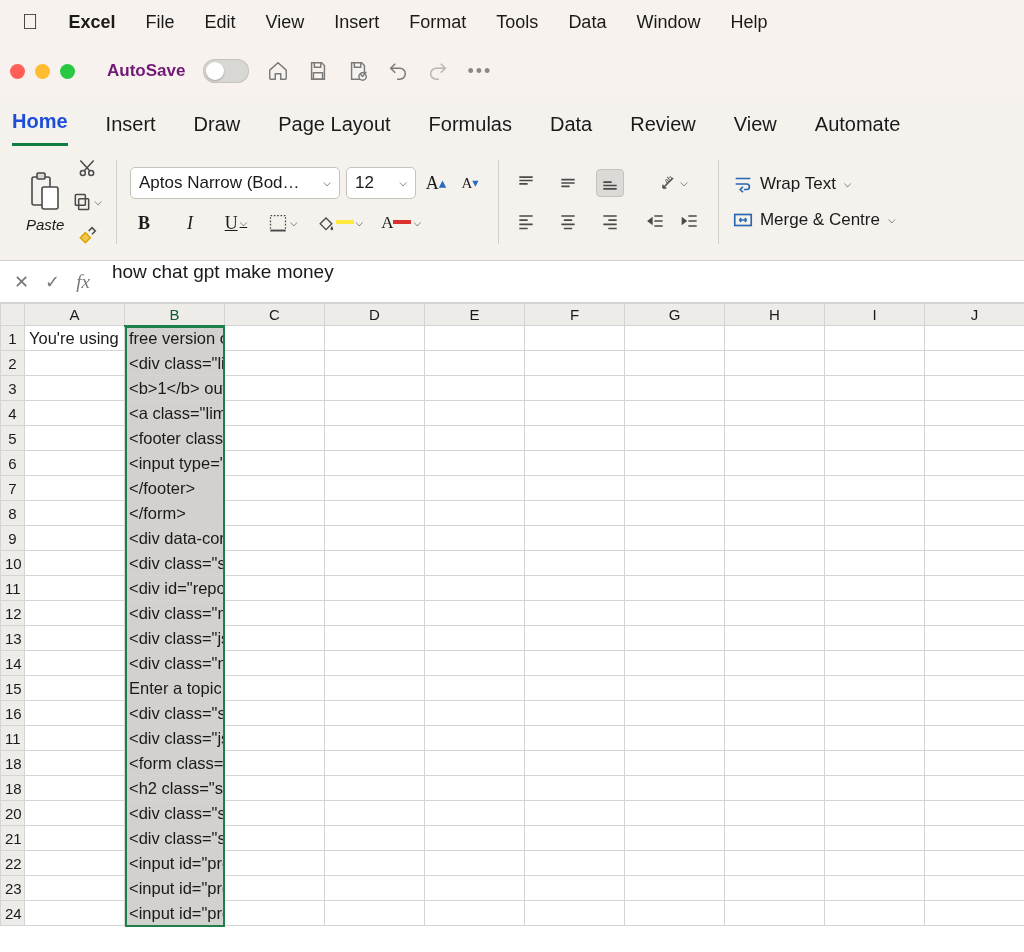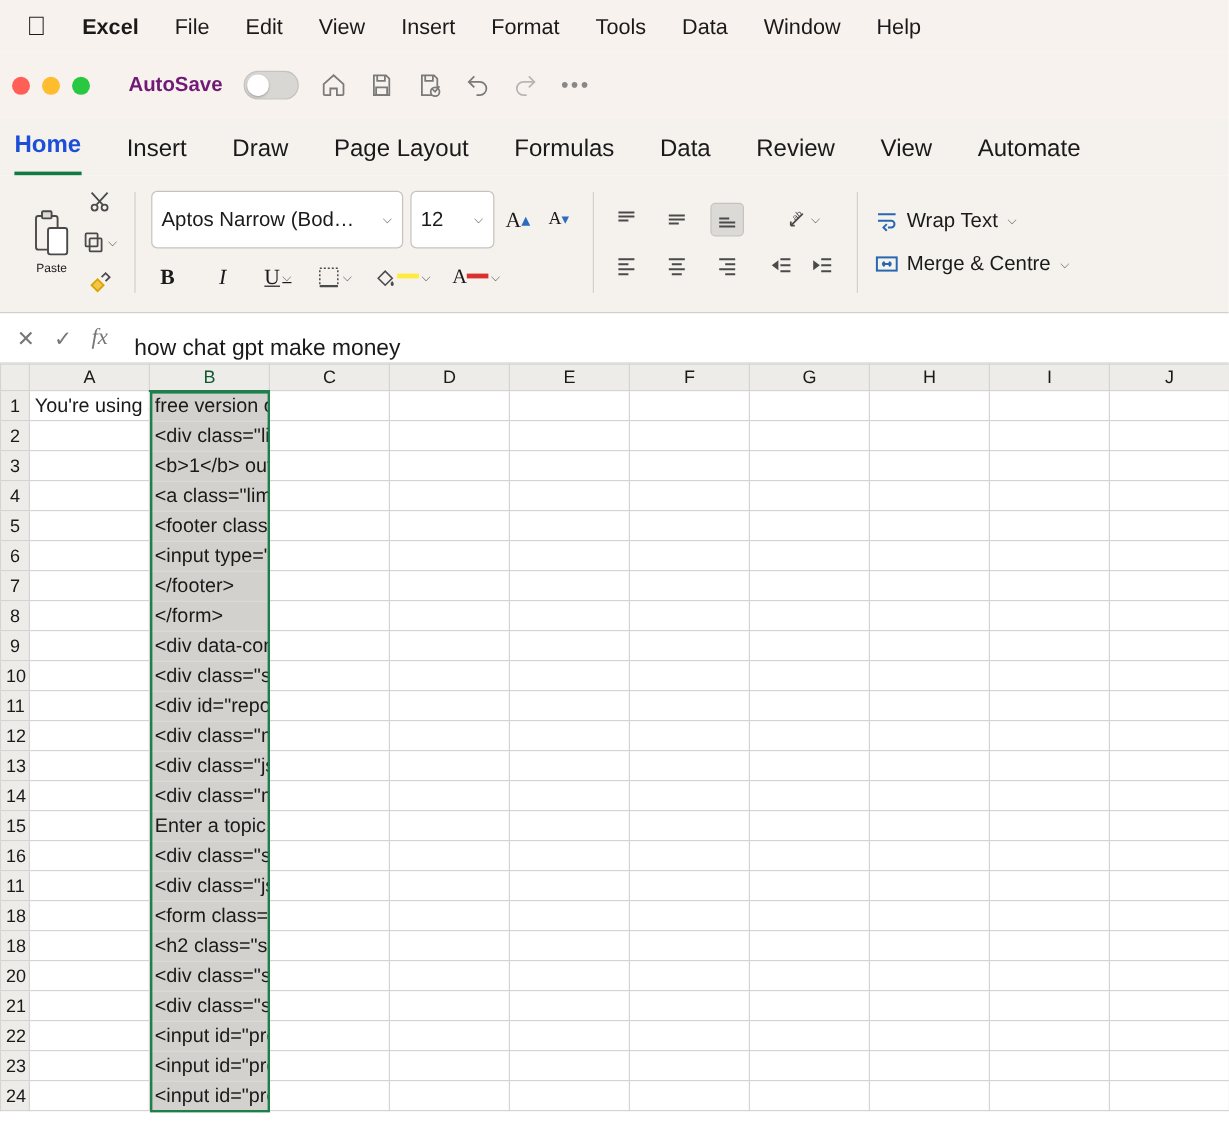--- a/index.html
+++ b/index.html
@@ -54,7 +54,7 @@
   .ctrl svg{width:20px;height:20px;}
   .ctrl.picked{background:#dcdad6;border:1px solid #c6c3be;}
   .caret{font-size:10px;color:#555;margin-left:2px;}
-  .sel{border:1px solid #c6c3be;border-radius:5px;background:#fff;height:48px;display:flex;align-items:center;padding:0 8px;font-size:17px;}
+  .sel{border:1px solid #c6c3be;border-radius:5px;background:#fff;height:32px;display:flex;align-items:center;padding:0 8px;font-size:17px;}
   .sel.font{width:210px;justify-content:space-between;}
   .sel.size{width:70px;justify-content:space-between;}
   .paste-block{display:flex;flex-direction:column;align-items:center;gap:2px;}

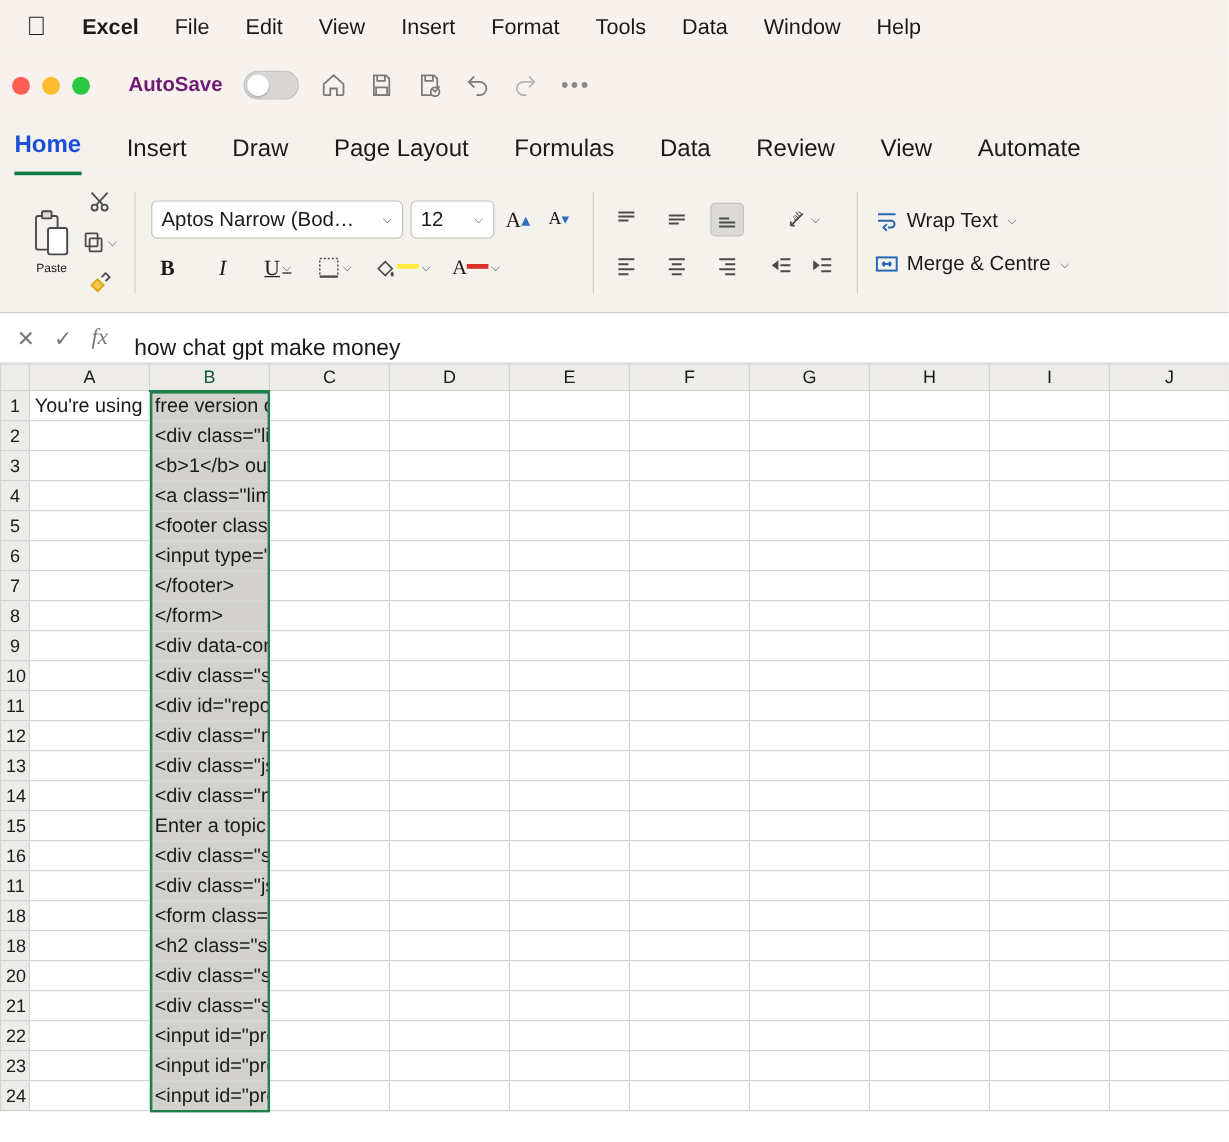--- a/index.html
+++ b/index.html
@@ -59,7 +59,7 @@
   .sel.size{width:70px;justify-content:space-between;}
   .paste-block{display:flex;flex-direction:column;align-items:center;gap:2px;}
   .paste-icon svg{width:34px;height:40px;}
-  .paste-lbl{font-size:10px;}
+  .paste-lbl{font-size:15px;font-style:italic;}
   .text-label{font-size:17px;}
 
   

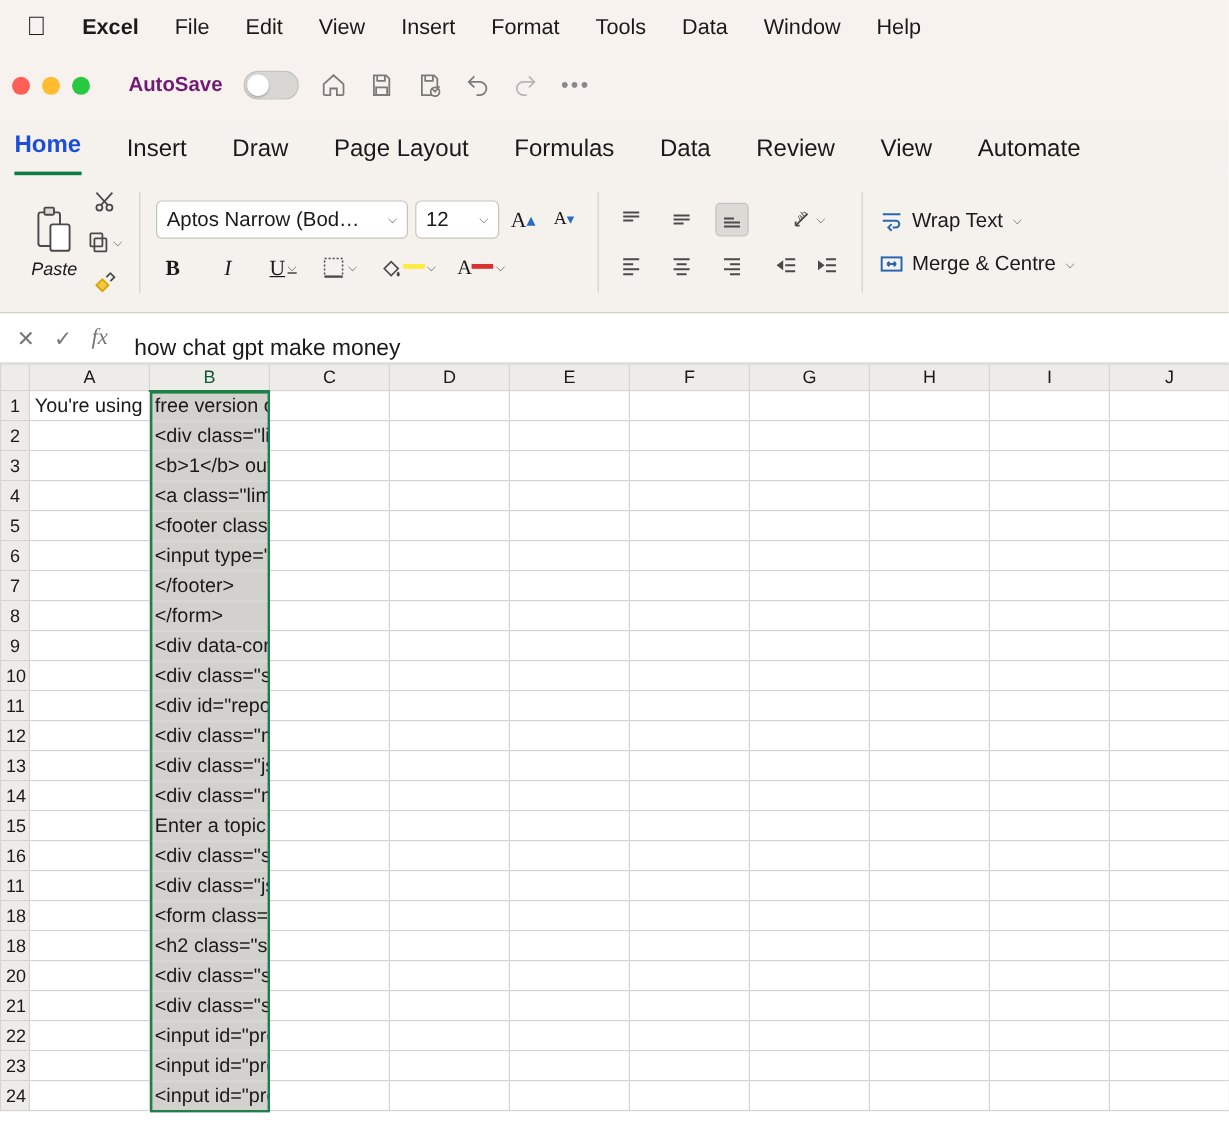--- a/index.html
+++ b/index.html
@@ -68,7 +68,7 @@
   .name-box .spin{display:flex;flex-direction:column;line-height:7px;font-size:9px;color:#666;}
   .fx-controls{display:flex;align-items:center;gap:16px;padding:0 14px;color:#777;}
   .fx-controls .fx{font-style:italic;font-family:"Times New Roman",serif;font-size:19px;}
-  .formula-input{flex:1;display:flex;align-items:flex-end;padding:0 8px;font-size:19px;}
+  .formula-input{flex:1;display:flex;align-items:flex-start;padding:0 8px;font-size:19px;}
 
   
   .sheet{position:relative;}

